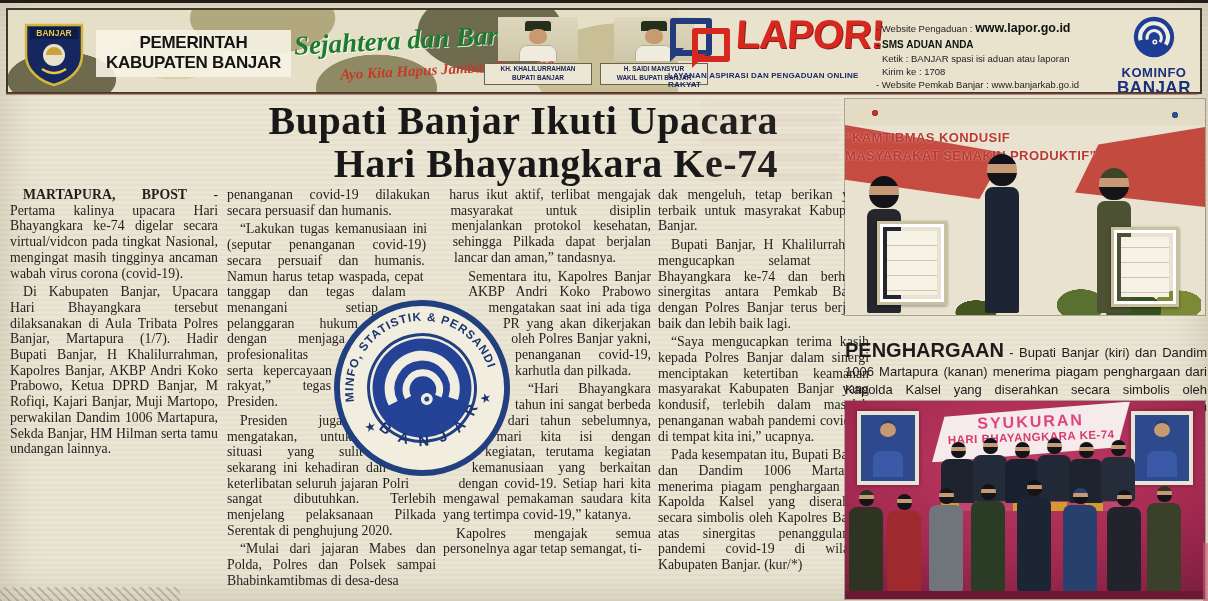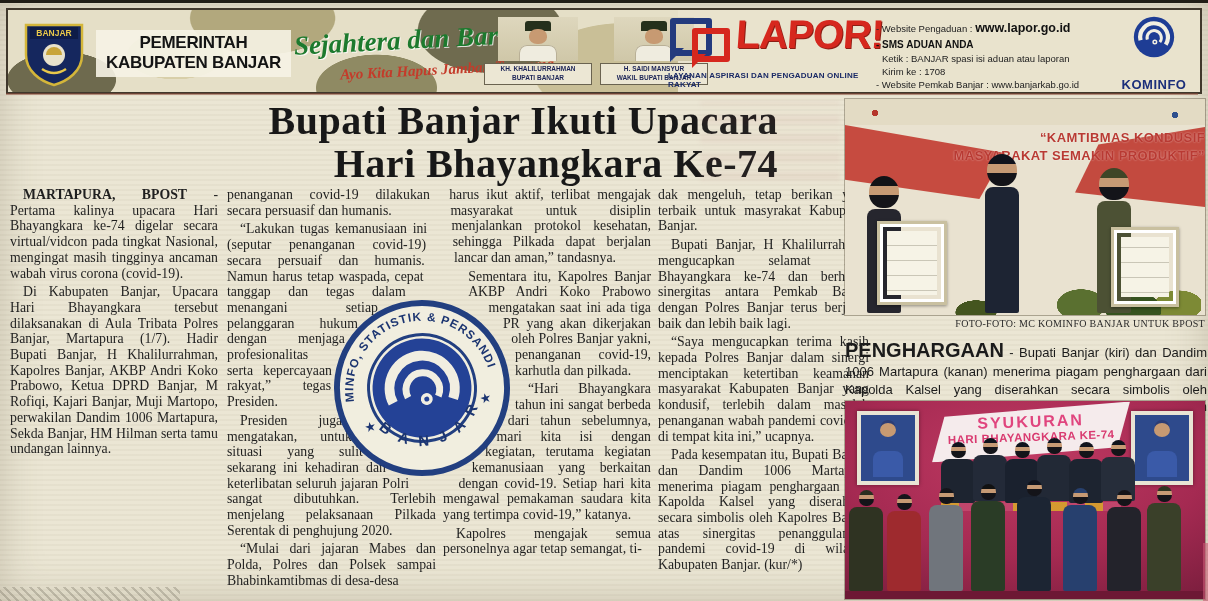--- a/index.html
+++ b/index.html
@@ -45,7 +45,7 @@
   .cl.b{font-weight:bold;font-size:10px;color:#111}
   .cl.ind{padding-left:6px}
   .kominfo{position:absolute;left:1096px;top:6px;width:100px;text-align:center}
-  .kominfo .k1{font:bold 13px/1 "Liberation Sans",sans-serif;color:#1b2f7a;letter-spacing:.5px;margin-top:16px}
+  .kominfo .k1{font:bold 13px/1 "Liberation Sans",sans-serif;color:#1b2f7a;letter-spacing:.5px;margin-top:4px}
   .kominfo .k2{font:bold 17px/1 "Liberation Sans",sans-serif;color:#1b2f7a;letter-spacing:.5px}
   .rule{position:absolute;left:6px;top:90px;width:1192px;height:2px;background:#8a4a3a;opacity:.55}
   

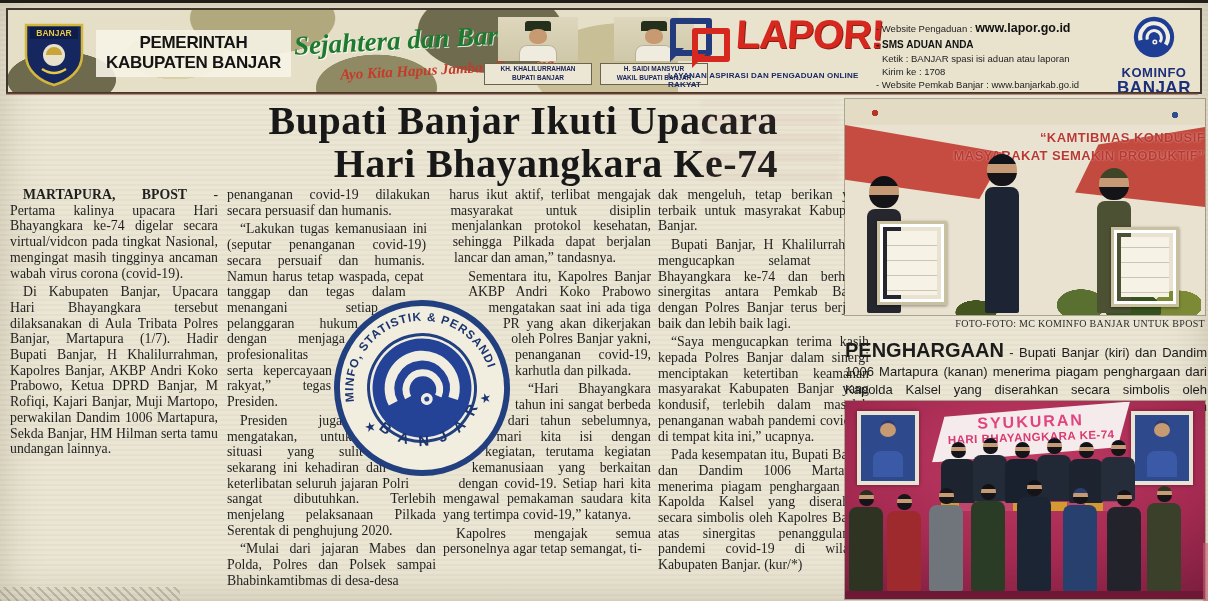--- a/index.html
+++ b/index.html
@@ -73,7 +73,7 @@
          background-image:radial-gradient(circle 5px at 30px 14px,#b5352b 60%,transparent 61%),radial-gradient(circle 5px at 330px 16px,#2e4f8e 60%,transparent 61%)}
   .redL{position:absolute;left:0;top:26px;width:160px;height:74px;background:#c23b30;clip-path:polygon(0 0,100% 38%,84% 100%,0 74%);opacity:.9}
   .redR{position:absolute;right:0;top:28px;width:130px;height:80px;background:#bf3a2f;clip-path:polygon(18% 22%,100% 0,100% 100%,0 82%);opacity:.9}
-  .p1banner{position:absolute;left:0;top:30px;width:100%;text-align:right;color:#b93a33;
+  .p1banner{position:absolute;left:0;top:30px;width:100%;text-align:left;color:#b93a33;
             font:bold 13px/1.35 "Liberation Sans",sans-serif;letter-spacing:.4px;text-shadow:0 0 2px rgba(255,255,255,.6)}
   .plants{position:absolute;right:4px;bottom:0;width:150px;height:50px;
      background:radial-gradient(ellipse 40px 26px at 20% 80%,#5a7030 60%,transparent 61%),

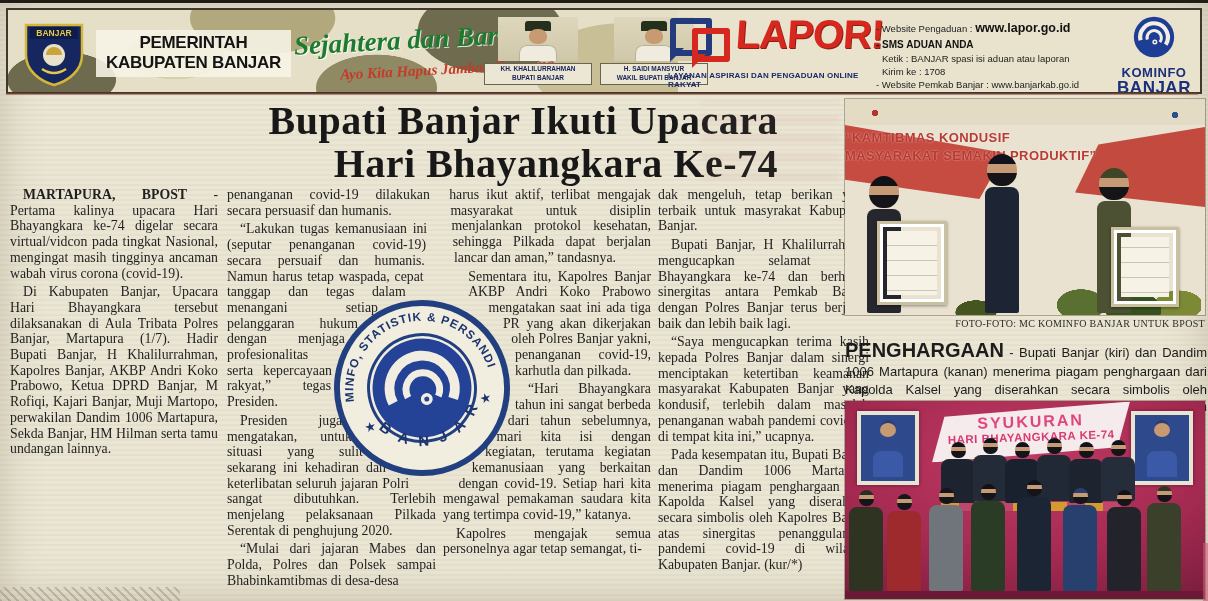--- a/index.html
+++ b/index.html
@@ -261,7 +261,6 @@
     <b class="cert" style="left:266px;top:128px;width:48px;height:60px"></b>
   </figure>
 
-  <div class="credit">FOTO-FOTO: MC KOMINFO BANJAR UNTUK BPOST</div>
 
   <p class="caption">
     <span class="lead">PENGHARGAAN</span><span> - Bupati Banjar (kiri) dan Dandim 1006 Martapura (kanan) menerima piagam penghargaan dari Kapolda Kalsel yang diserahkan secara simbolis oleh Kapolres Banjar (tengah) atas sinergitas penanggulangan pandemi covid-19 di Kabupaten Banjar.</span>

